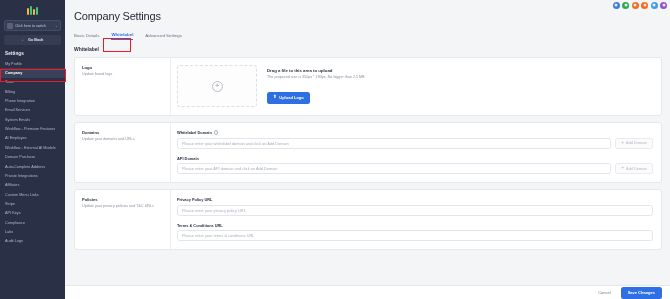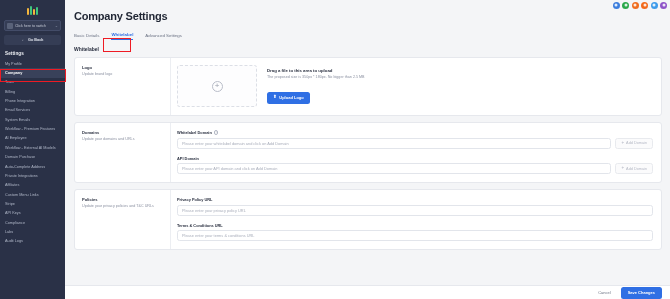--- a/index.html
+++ b/index.html
@@ -89,7 +89,7 @@
   }
 
   .page-pad { padding: 10px 8px 0 9px; }
-  #page-title { font-size: 11px; font-weight: bold; color: #1f2533; letter-spacing: -0.2px; }
+  #page-title { font-size: 11px; font-weight: normal; color: #1f2533; letter-spacing: -0.2px; }
 
   #tabs { display: flex; align-items: flex-end; gap: 12px; margin-top: 7px; height: 11px; }
   .tab { font-size: 4.4px; color: #6b7283; padding-bottom: 2.5px; white-space: nowrap; }

